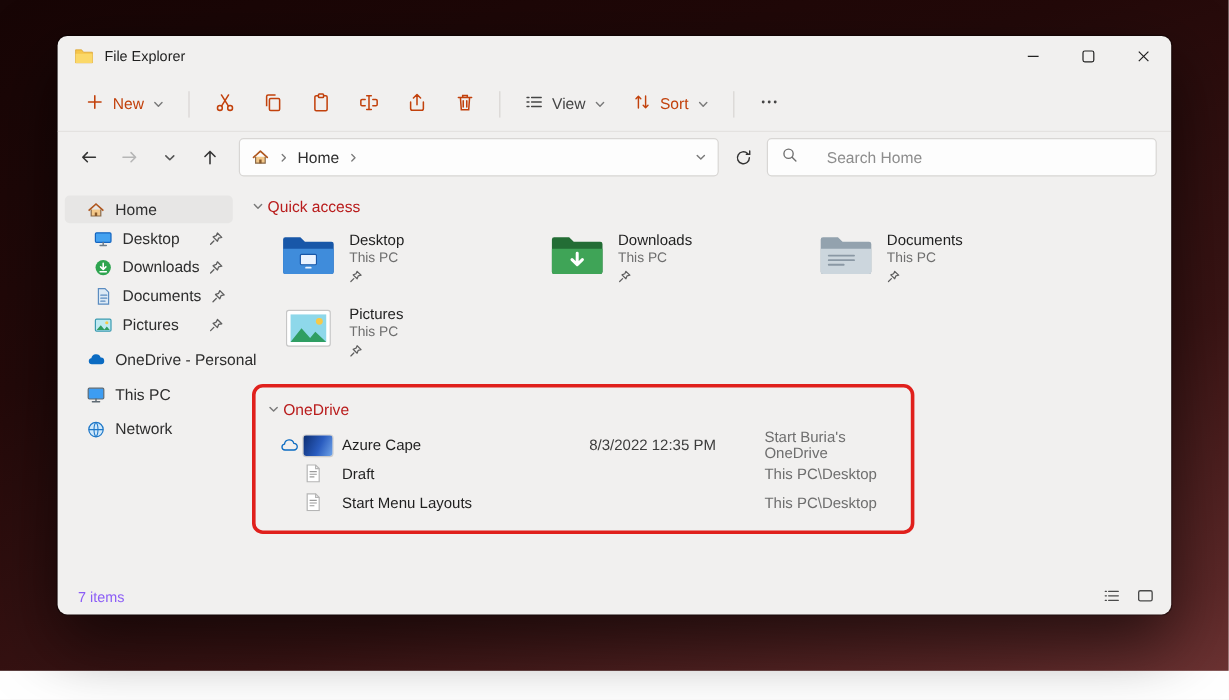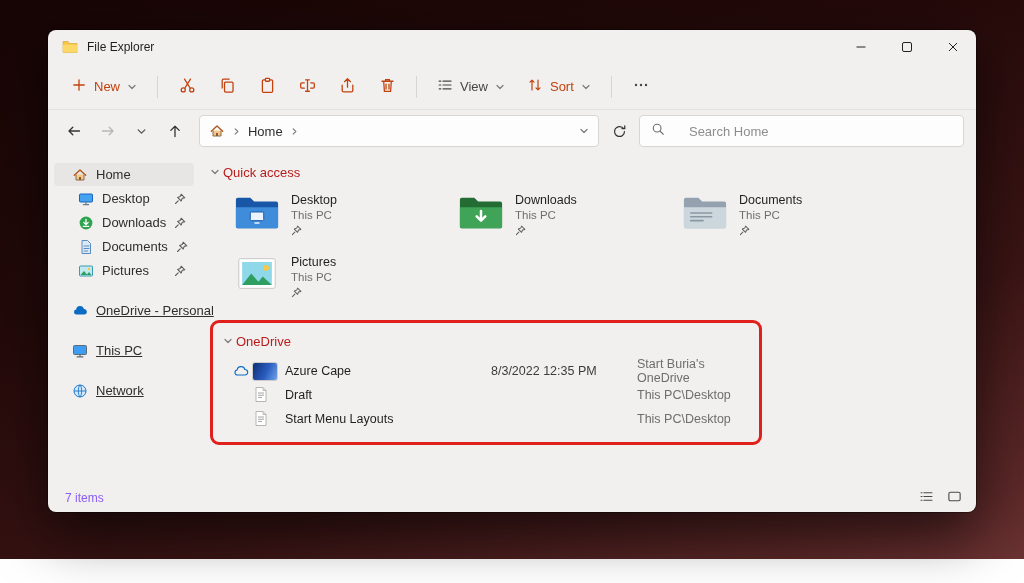--- a/index.html
+++ b/index.html
@@ -51,7 +51,7 @@
     border-radius:4px; font-size:13px; color:#2e2e2e; white-space:nowrap; }
   .side-item.child { padding-left:24px; }
   .side-item.selected { background:#e7e6e5; }
-  .side-item.group-gap { margin-top:17px;text-decoration:underline; }
+  .side-item.group-gap { margin-top:6px; }
   .side-pin { margin-left:auto; color:#5f5f5f; display:inline-flex; }
   .icon16 { width:16px; height:16px; flex:none; display:inline-flex; }
 

